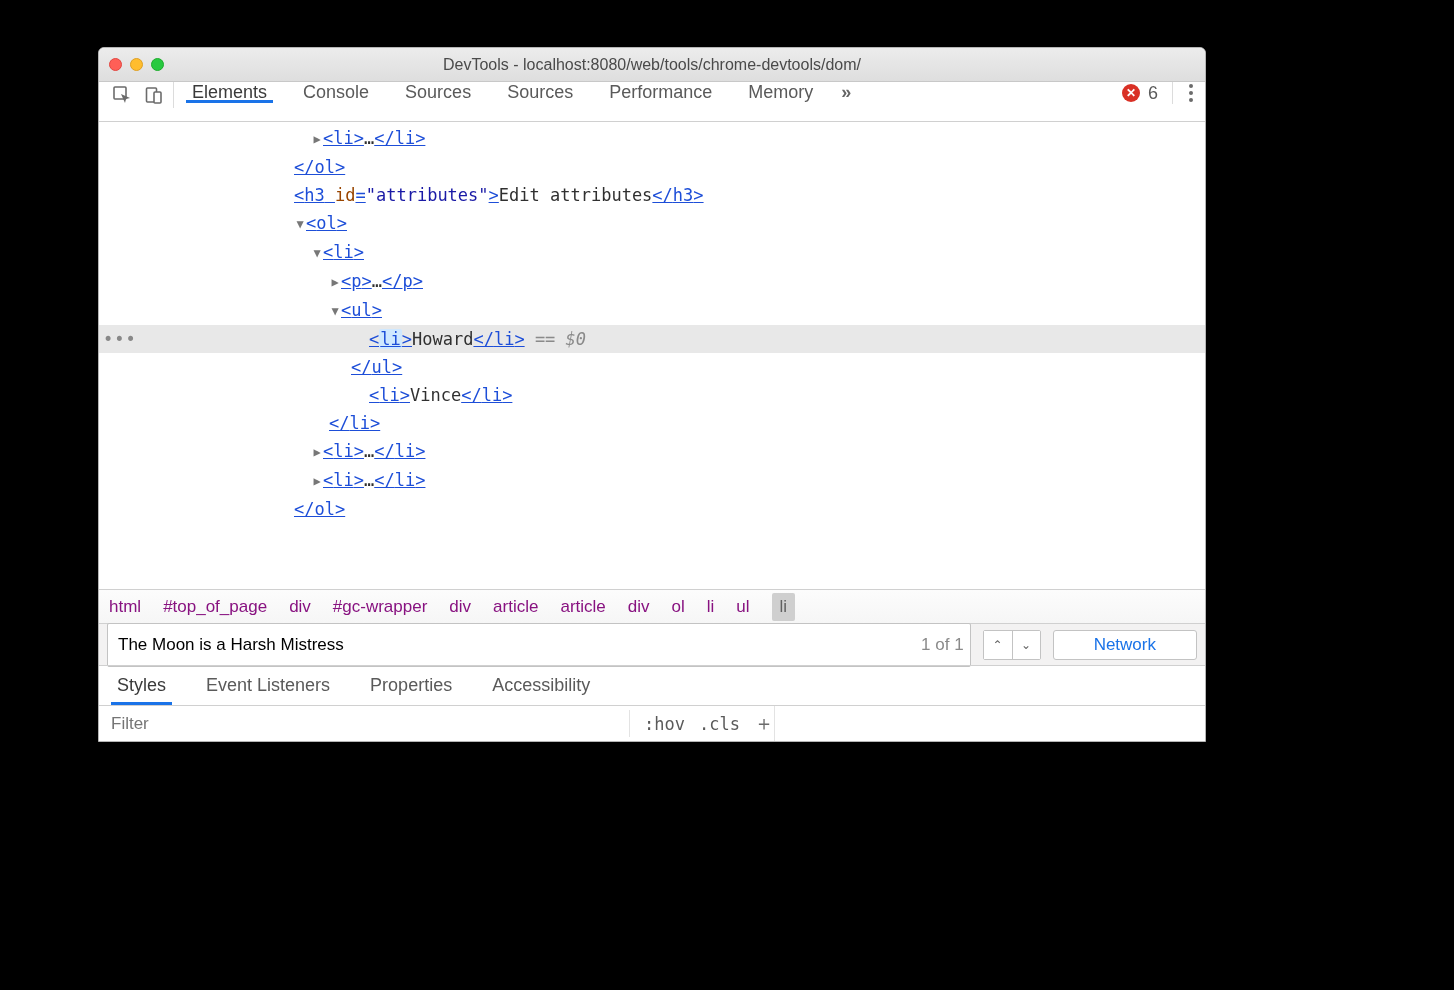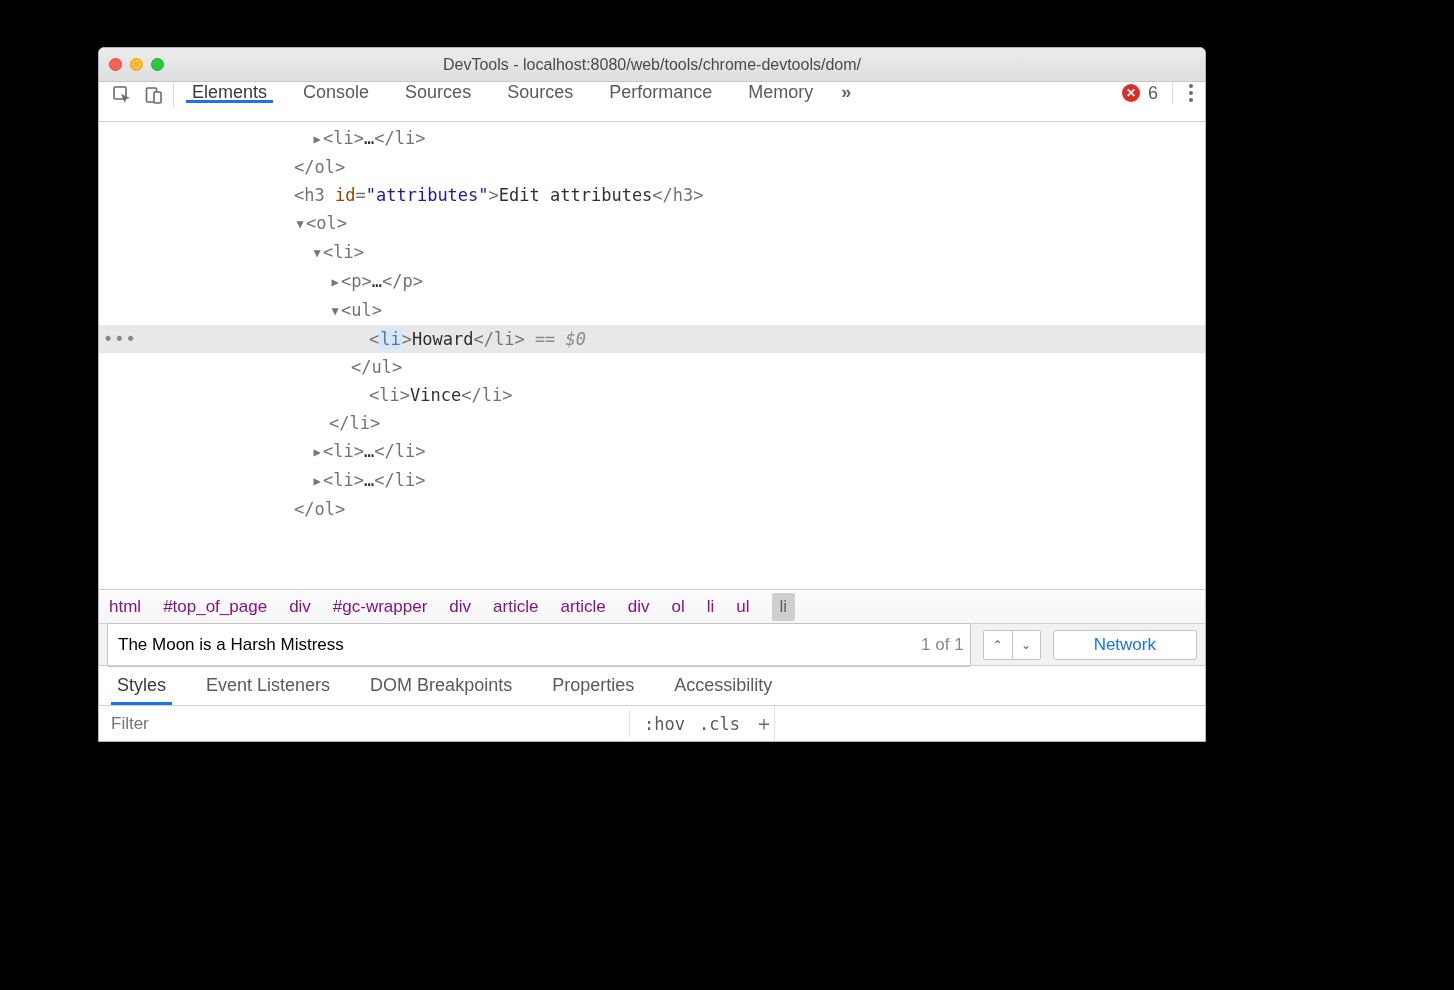--- a/index.html
+++ b/index.html
@@ -150,7 +150,7 @@
     color: #888;
     letter-spacing: 1px;
   }
-  .tag    { color: #737373; }
+  .tag    { color: #1d4ed8; text-decoration: underline; }
   .attr-n { color: #994500; }
   .attr-v { color: #1a1aa6; }
   .text   { color: #303030; }

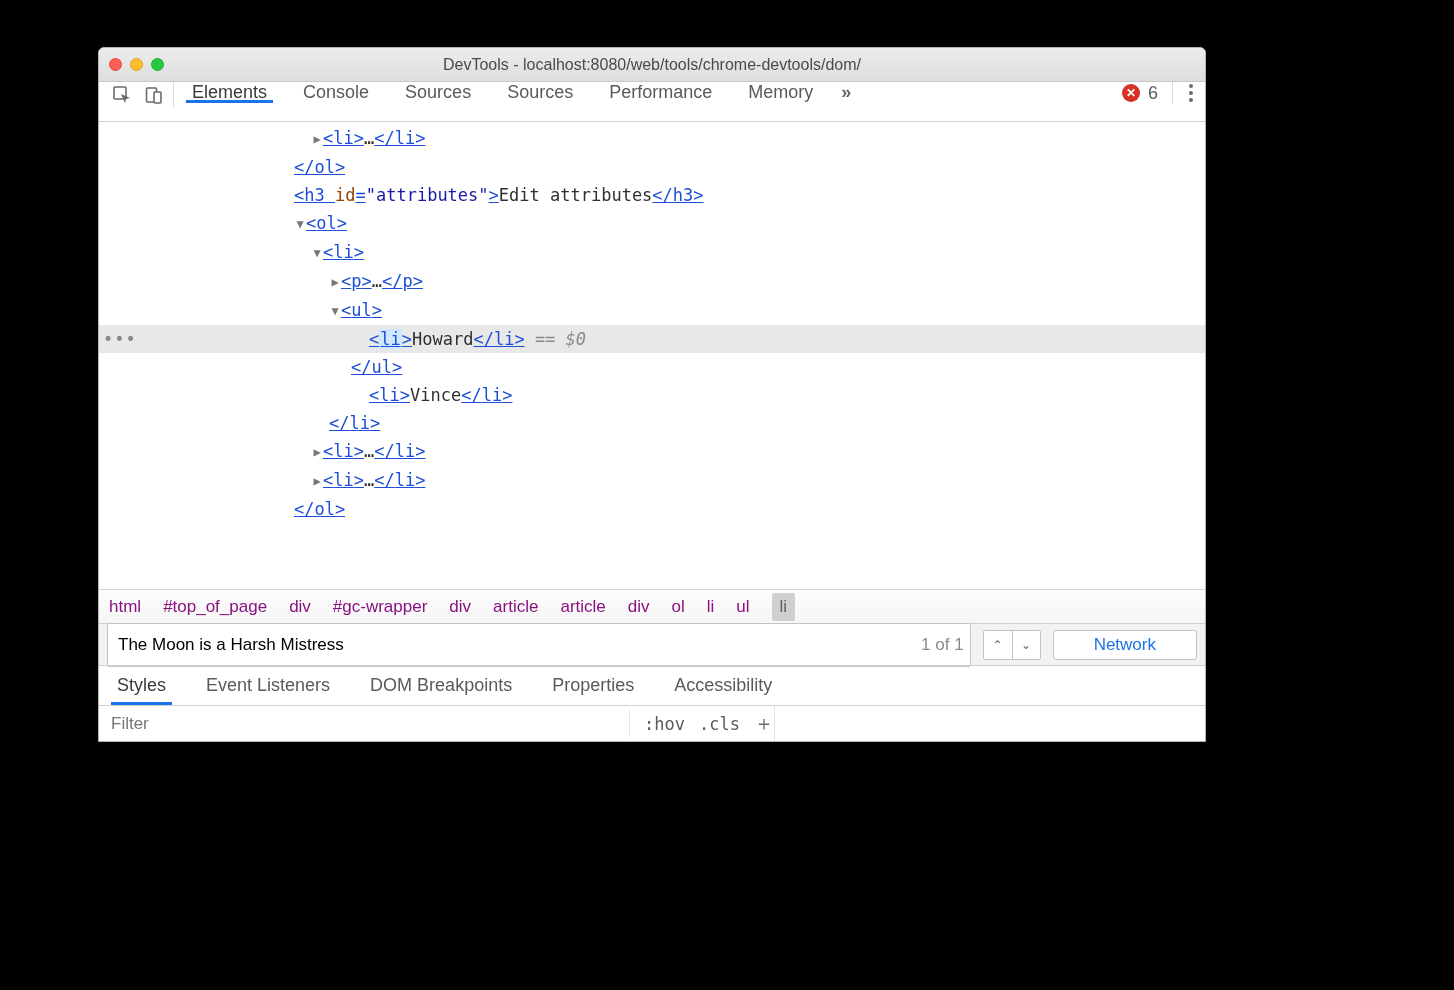--- a/index.html
+++ b/index.html
@@ -461,9 +461,6 @@
         <span>Event Listeners</span>
       </div>
     <div class="sub-tab">
-        <span>DOM Breakpoints</span>
-      </div>
-    <div class="sub-tab">
         <span>Properties</span>
       </div>
     <div class="sub-tab">

